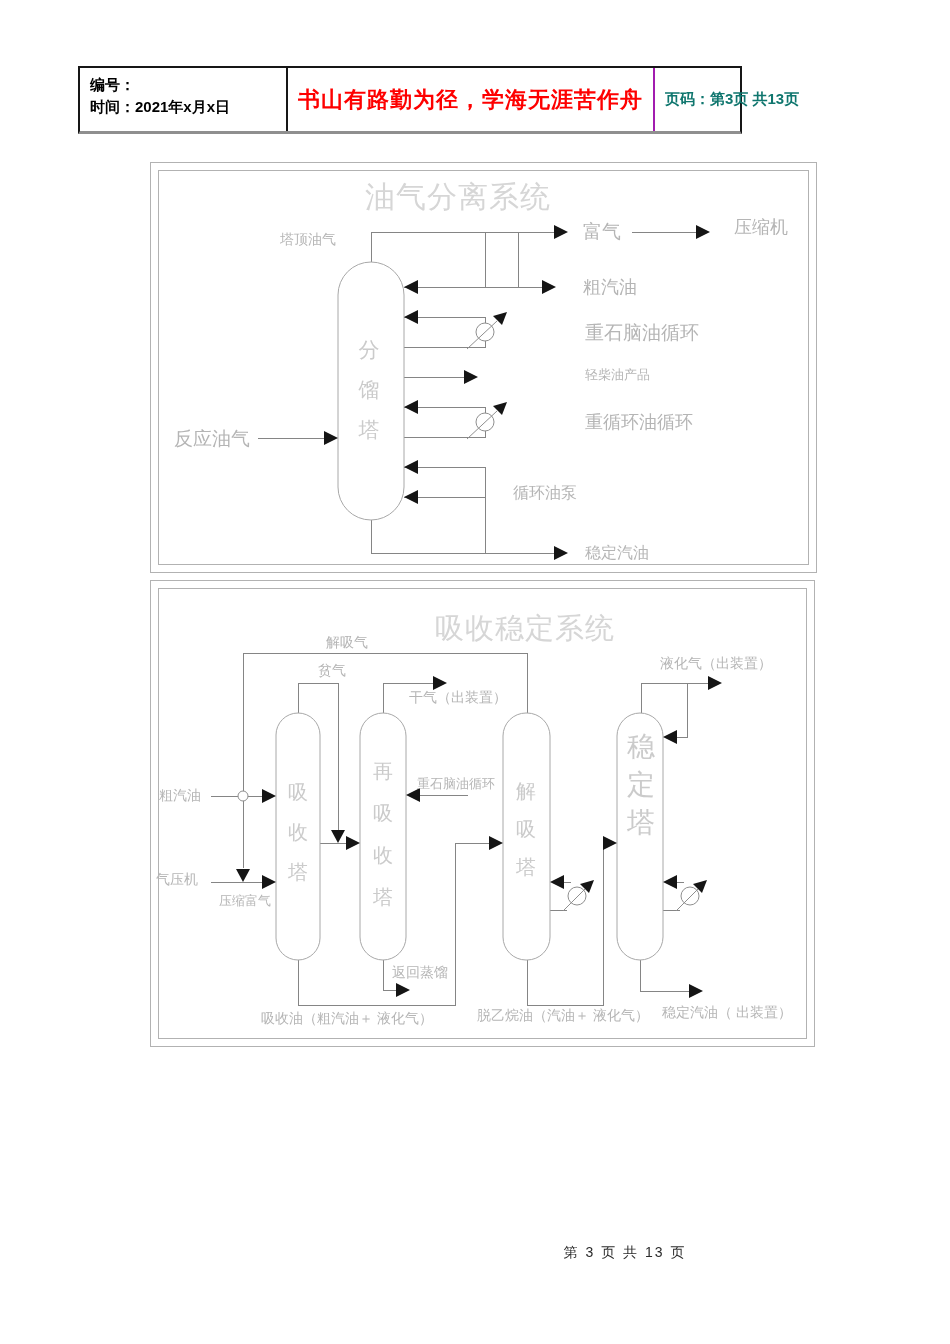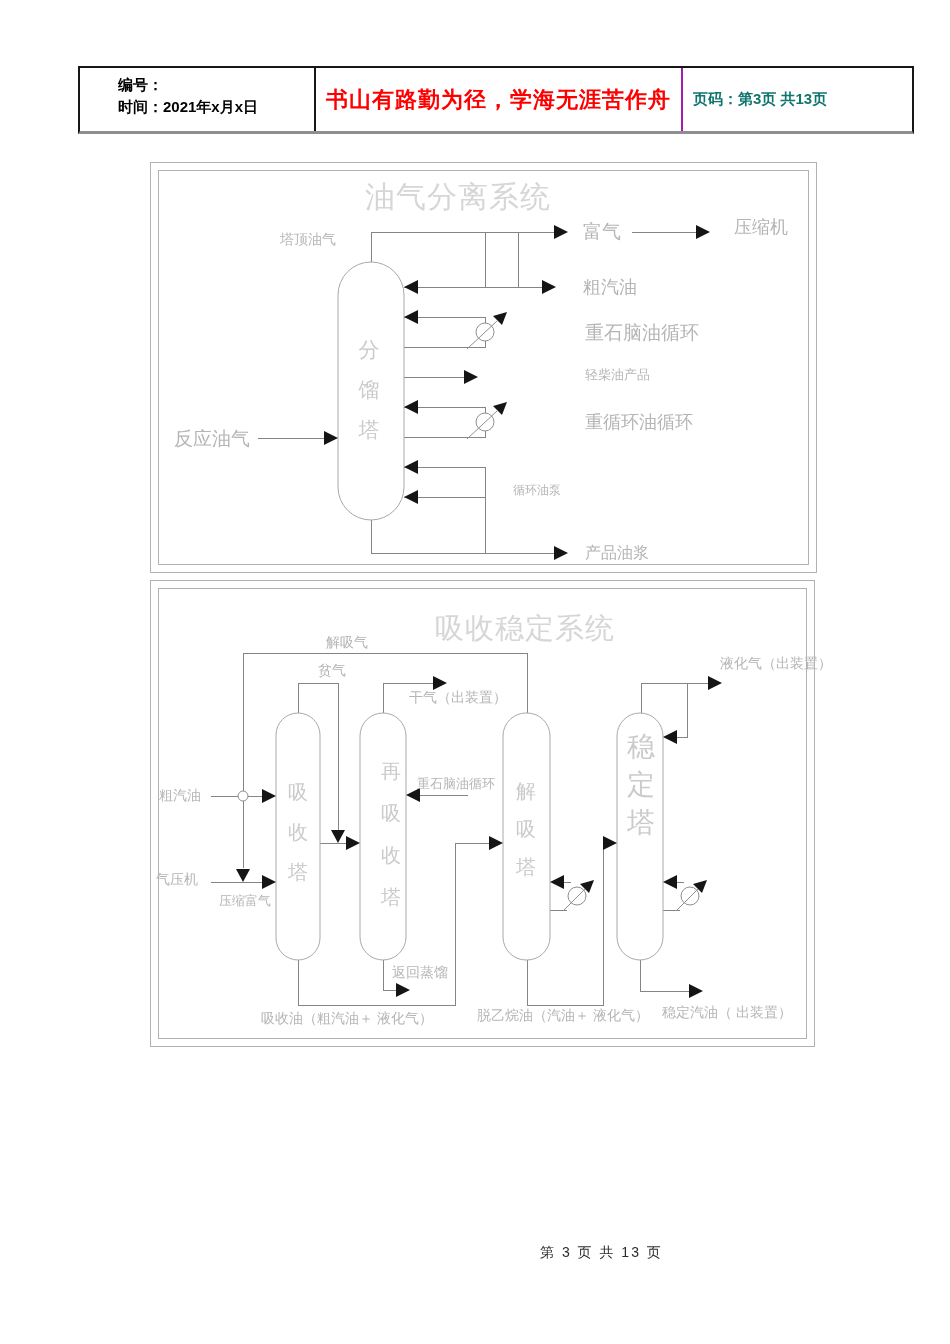--- a/index.html
+++ b/index.html
@@ -5,8 +5,8 @@
   html,body{margin:0;padding:0;background:#fff;}
   body{width:950px;height:1344px;position:relative;font-family:"Liberation Sans","DejaVu Sans",sans-serif;overflow:hidden;}
   
-  .hdr{position:absolute;left:78px;top:66px;width:836px;height:68px;display:grid;grid-template-columns:206px 369px 213px;
-       border-top:2px solid #161616;border-left:2px solid #161616;border-right:2px solid #161616;border-bottom:3px solid #8f8f8f;box-sizing:border-box;background:#fff;padding-left:28px;}
+  .hdr{position:absolute;left:78px;top:66px;width:664px;height:68px;display:grid;grid-template-columns:206px 369px 213px;
+       border-top:2px solid #161616;border-left:2px solid #161616;border-right:2px solid #161616;border-bottom:3px solid #8f8f8f;box-sizing:border-box;background:#fff;}
   .hdr .cell{box-sizing:border-box;}
   .hdr .c1{padding:6px 0 0 10px;font-size:15px;font-weight:bold;color:#000;line-height:1.45;}
   .hdr .c2{border-left:2px solid #161616;border-right:2px solid #a21caf;display:flex;align-items:center;justify-content:center;

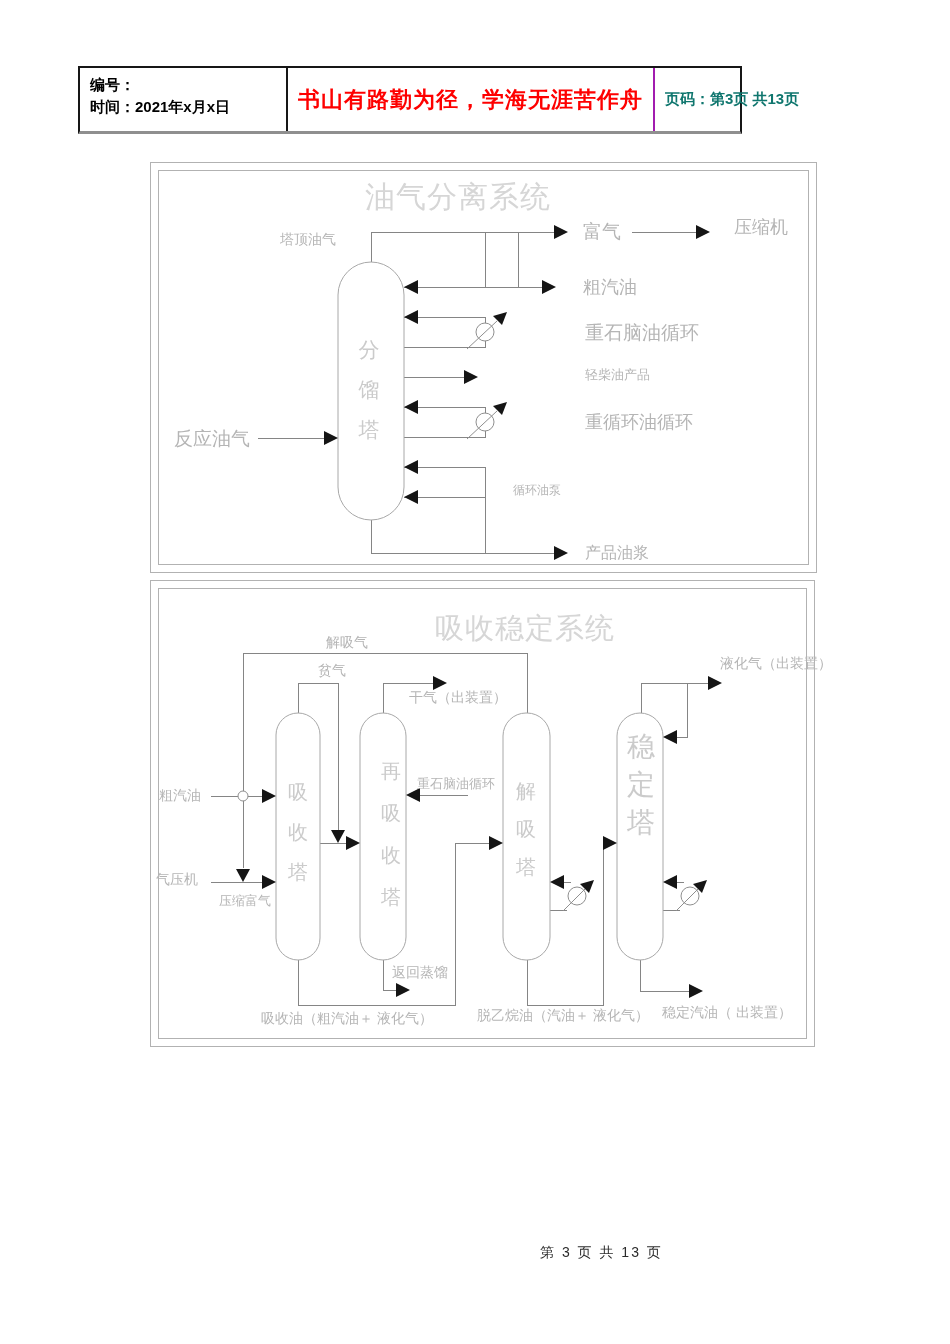--- a/index.html
+++ b/index.html
@@ -166,7 +166,7 @@
 <div class="lbl" style="left:585px;top:368px;font-size:13px;">轻柴油产品</div>
 <div class="lbl" style="left:585px;top:413px;">重循环油循环</div>
 <div class="lbl" style="left:174px;top:429px;font-size:19px;">反应油气</div>
-<div class="lbl" style="left:513px;top:484px;font-size:12px;">循环油泵</div>
+<div class="lbl" style="left:513px;top:484px;font-size:16px;">循环油泵</div>
 <div class="lbl" style="left:585px;top:544px;font-size:16px;">产品油浆</div>
 
 <div class="title" style="left:435px;top:597px;font-size:29px;margin-top:12px;">吸收稳定系统</div>

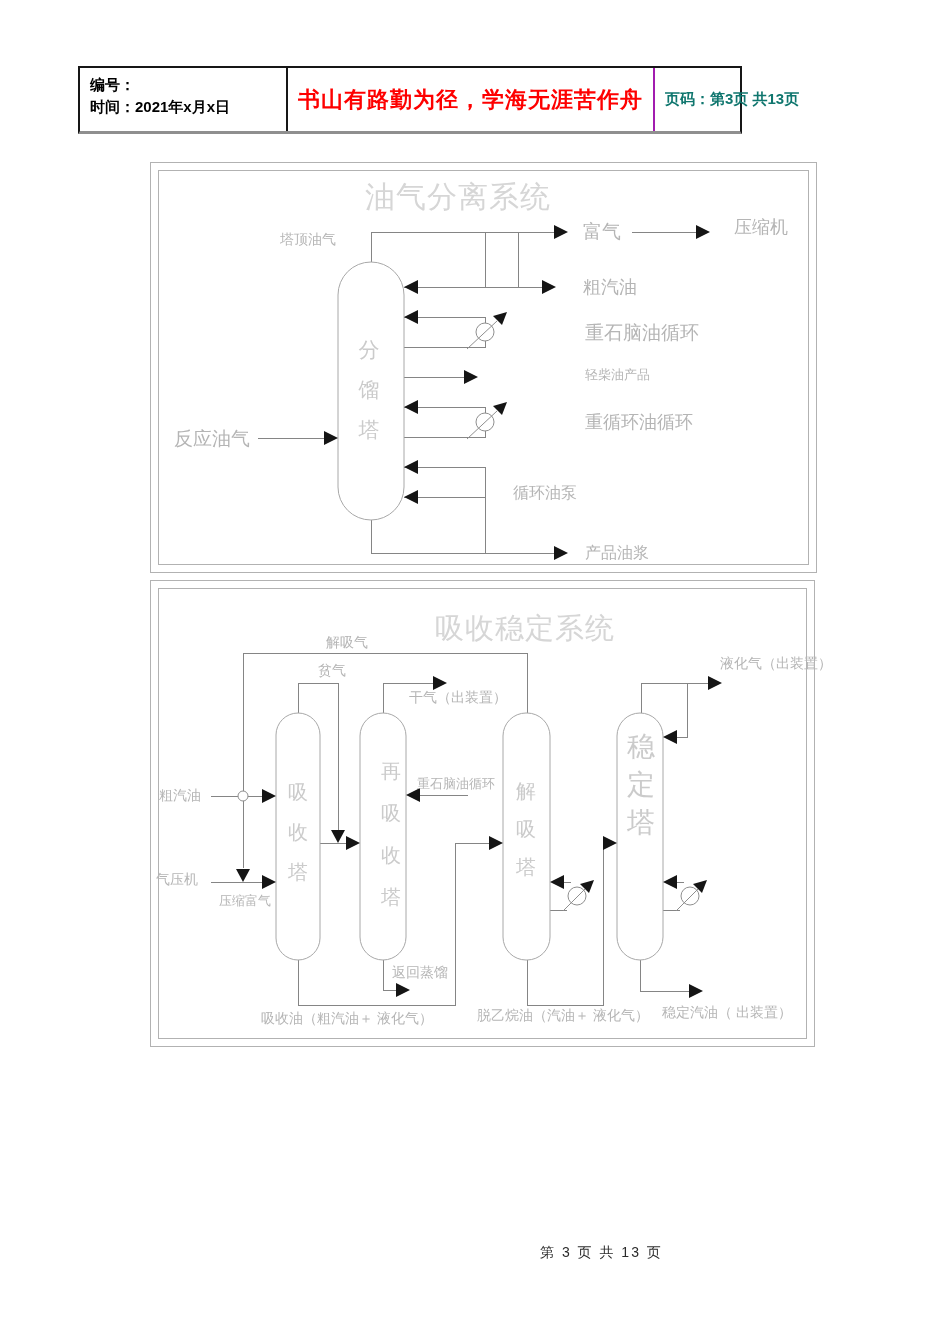--- a/index.html
+++ b/index.html
@@ -167,7 +167,7 @@
 <div class="lbl" style="left:585px;top:413px;">重循环油循环</div>
 <div class="lbl" style="left:174px;top:429px;font-size:19px;">反应油气</div>
 <div class="lbl" style="left:513px;top:484px;font-size:16px;">循环油泵</div>
-<div class="lbl" style="left:585px;top:544px;font-size:16px;">产品油浆</div>
+<div class="lbl" style="left:585px;top:544px;font-size:16px;">稳定汽油</div>
 
 <div class="title" style="left:435px;top:597px;font-size:29px;margin-top:12px;">吸收稳定系统</div>
 <div class="tower" style="left:285px;top:772px;font-size:20px;">吸收塔</div>

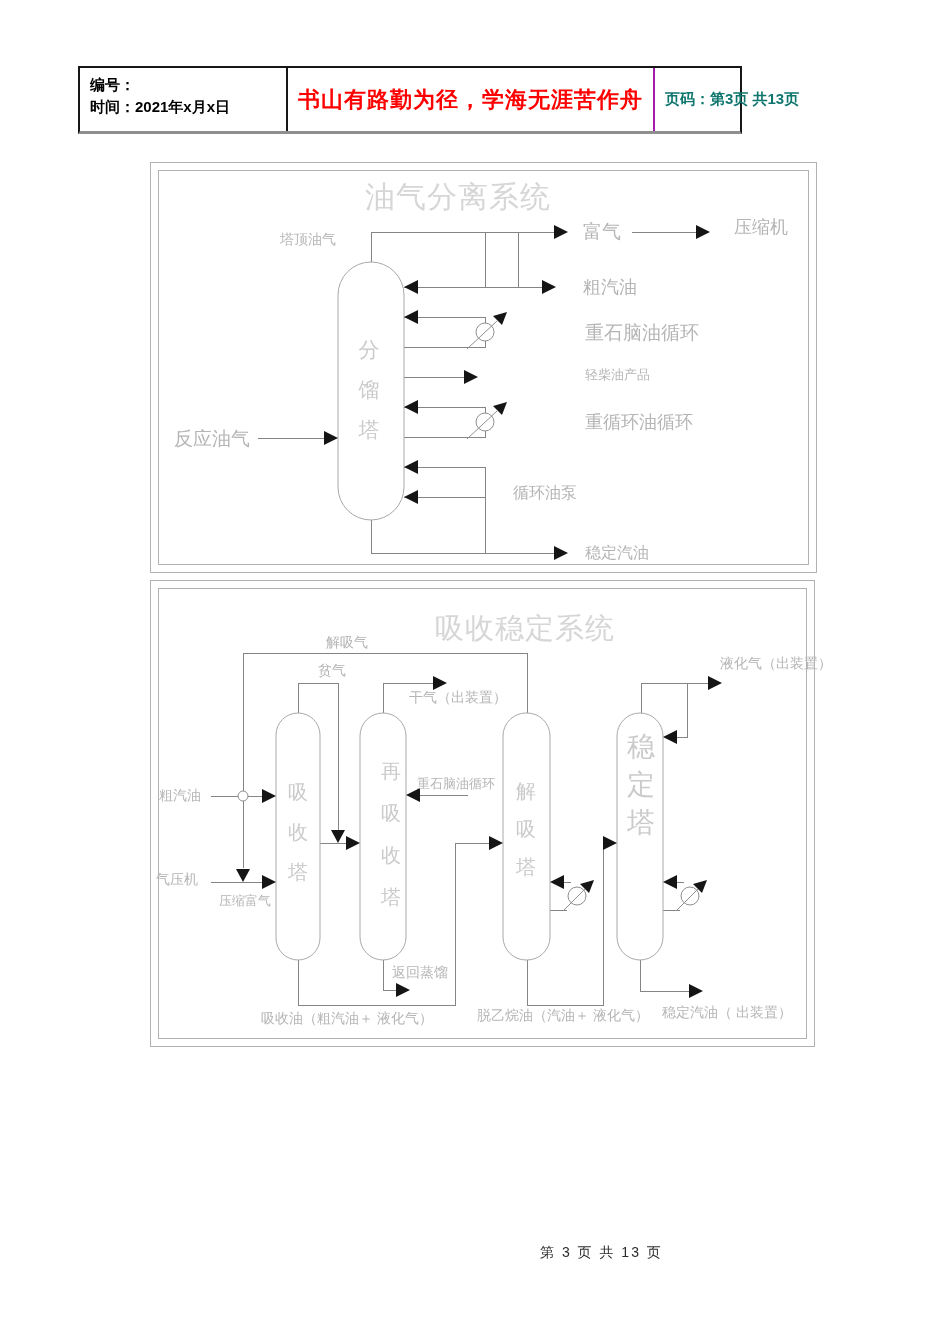--- a/index.html
+++ b/index.html
@@ -177,7 +177,7 @@
 <div class="lbl sm" style="left:326px;top:635px;">解吸气</div>
 <div class="lbl sm" style="left:318px;top:663px;">贫气</div>
 <div class="lbl sm" style="left:409px;top:690px;">干气（出装置）</div>
-<div class="lbl sm" style="left:720px;top:656px;">液化气（出装置）</div>
+<div class="lbl sm" style="left:660px;top:656px;">液化气（出装置）</div>
 <div class="lbl sm" style="left:417px;top:777px;font-size:13px;">重石脑油循环</div>
 <div class="lbl sm" style="left:159px;top:788px;">粗汽油</div>
 <div class="lbl sm" style="left:156px;top:872px;">气压机</div>

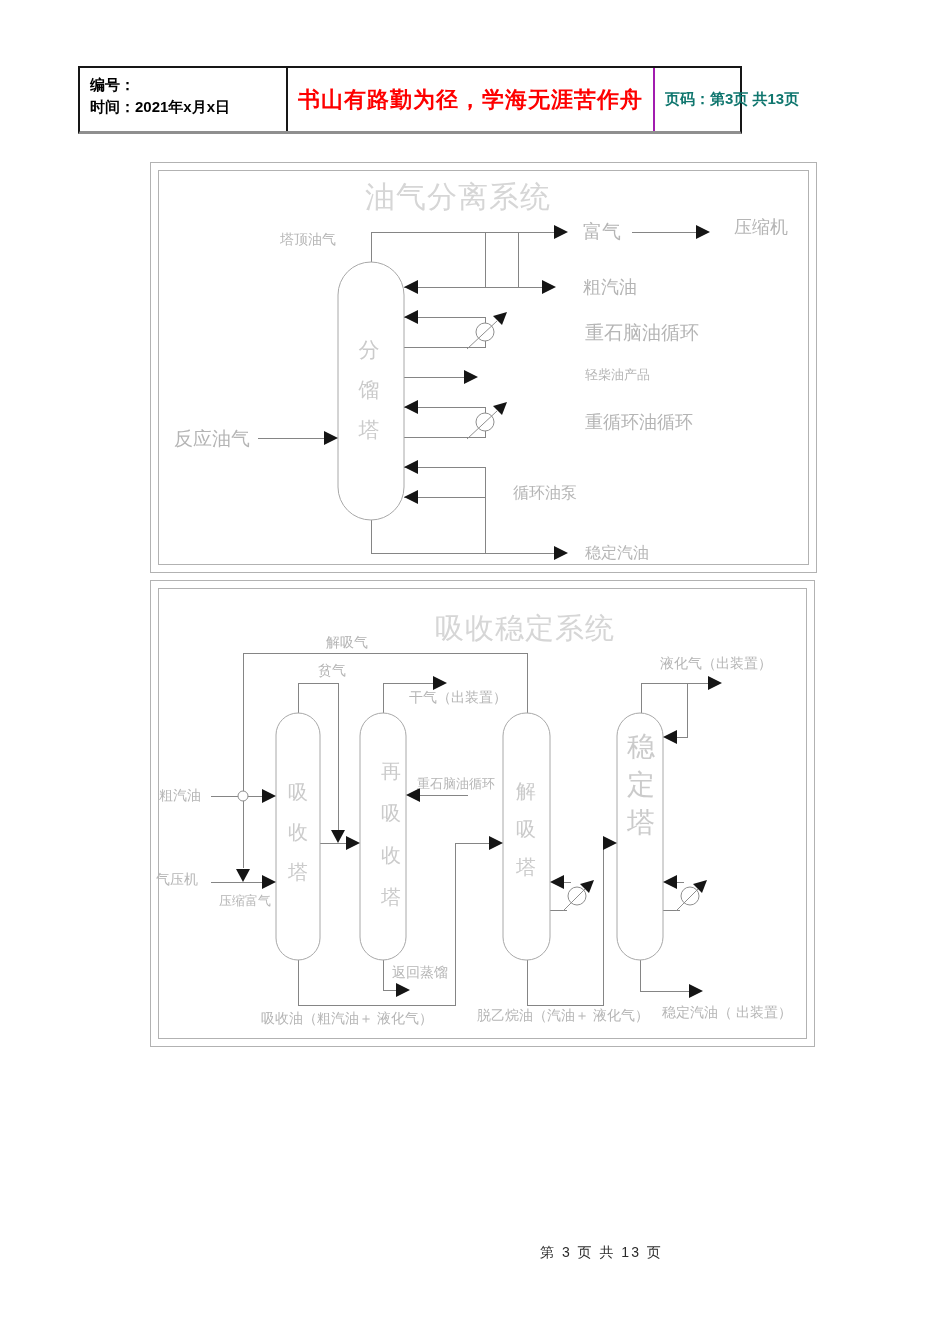--- a/index.html
+++ b/index.html
@@ -171,7 +171,7 @@
 
 <div class="title" style="left:435px;top:597px;font-size:29px;margin-top:12px;">吸收稳定系统</div>
 <div class="tower" style="left:285px;top:772px;font-size:20px;">吸收塔</div>
-<div class="tower" style="left:370px;top:750px;font-size:20px;line-height:42px;margin-left:8px;">再吸收塔</div>
+<div class="tower" style="left:370px;top:750px;font-size:20px;line-height:42px;">再吸收塔</div>
 <div class="tower" style="left:513px;top:772px;font-size:20px;line-height:38px;">解吸塔</div>
 <div class="tower" style="left:627px;top:728px;font-size:28px;line-height:38px;">稳定塔</div>
 <div class="lbl sm" style="left:326px;top:635px;">解吸气</div>

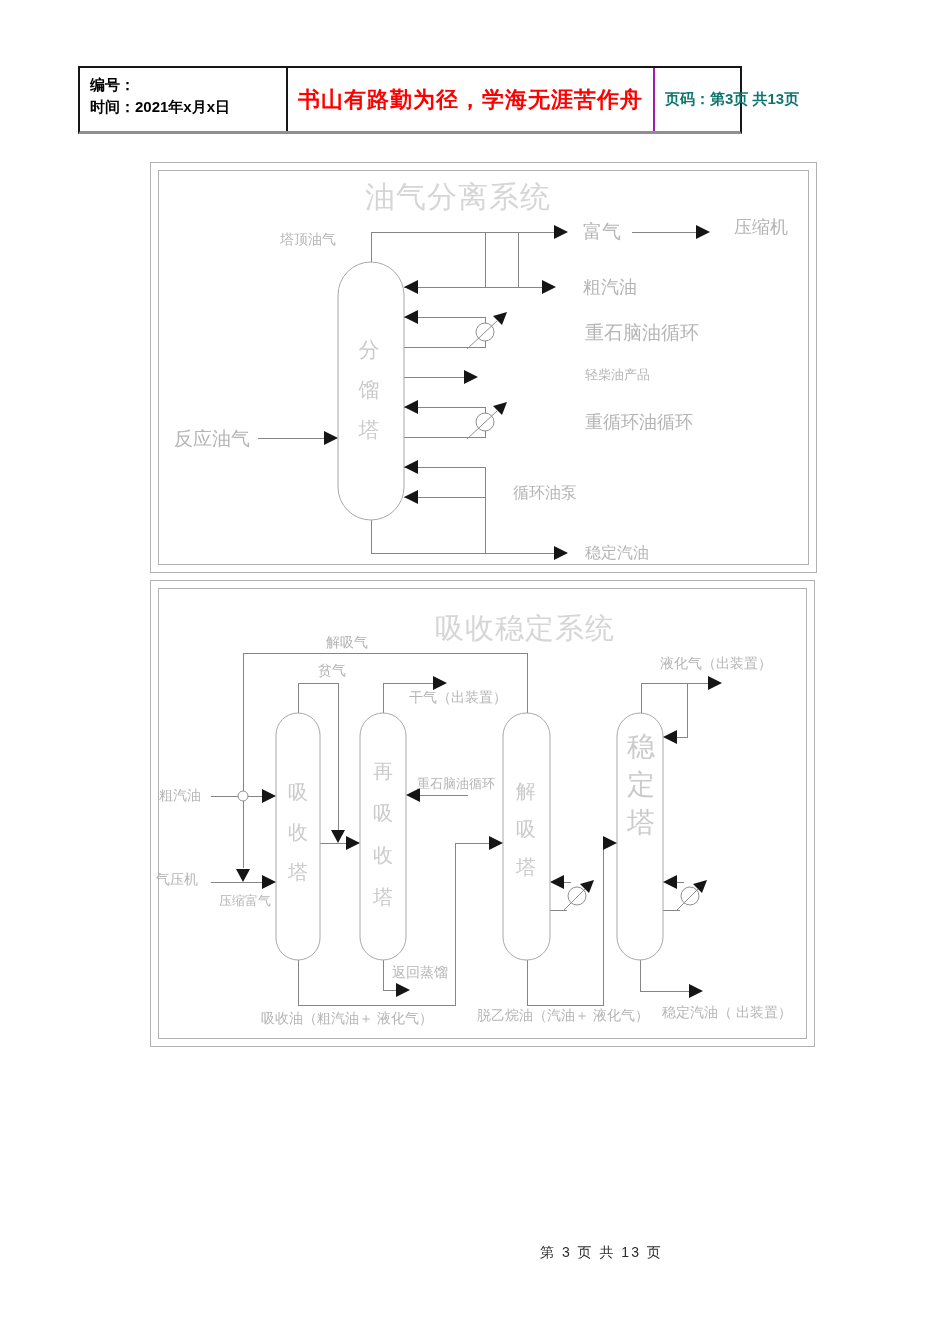--- a/index.html
+++ b/index.html
@@ -18,7 +18,7 @@
   .title{position:absolute;white-space:nowrap;color:#d6d6d6;font-size:30px;letter-spacing:1px;}
   .tower{position:absolute;color:#cbcbcb;width:26px;text-align:center;word-break:break-all;font-size:21px;line-height:40px;}
   svg{position:absolute;left:0;top:0;}
-  .footer{position:absolute;left:540px;top:1244px;width:170px;font-size:14px;color:#2b2b2b;letter-spacing:2px;white-space:nowrap;}
+  .footer{position:absolute;left:540px;top:1244px;width:170px;text-align:center;font-size:14px;color:#2b2b2b;letter-spacing:2px;white-space:nowrap;}
 </style>
 </head>
 <body>

